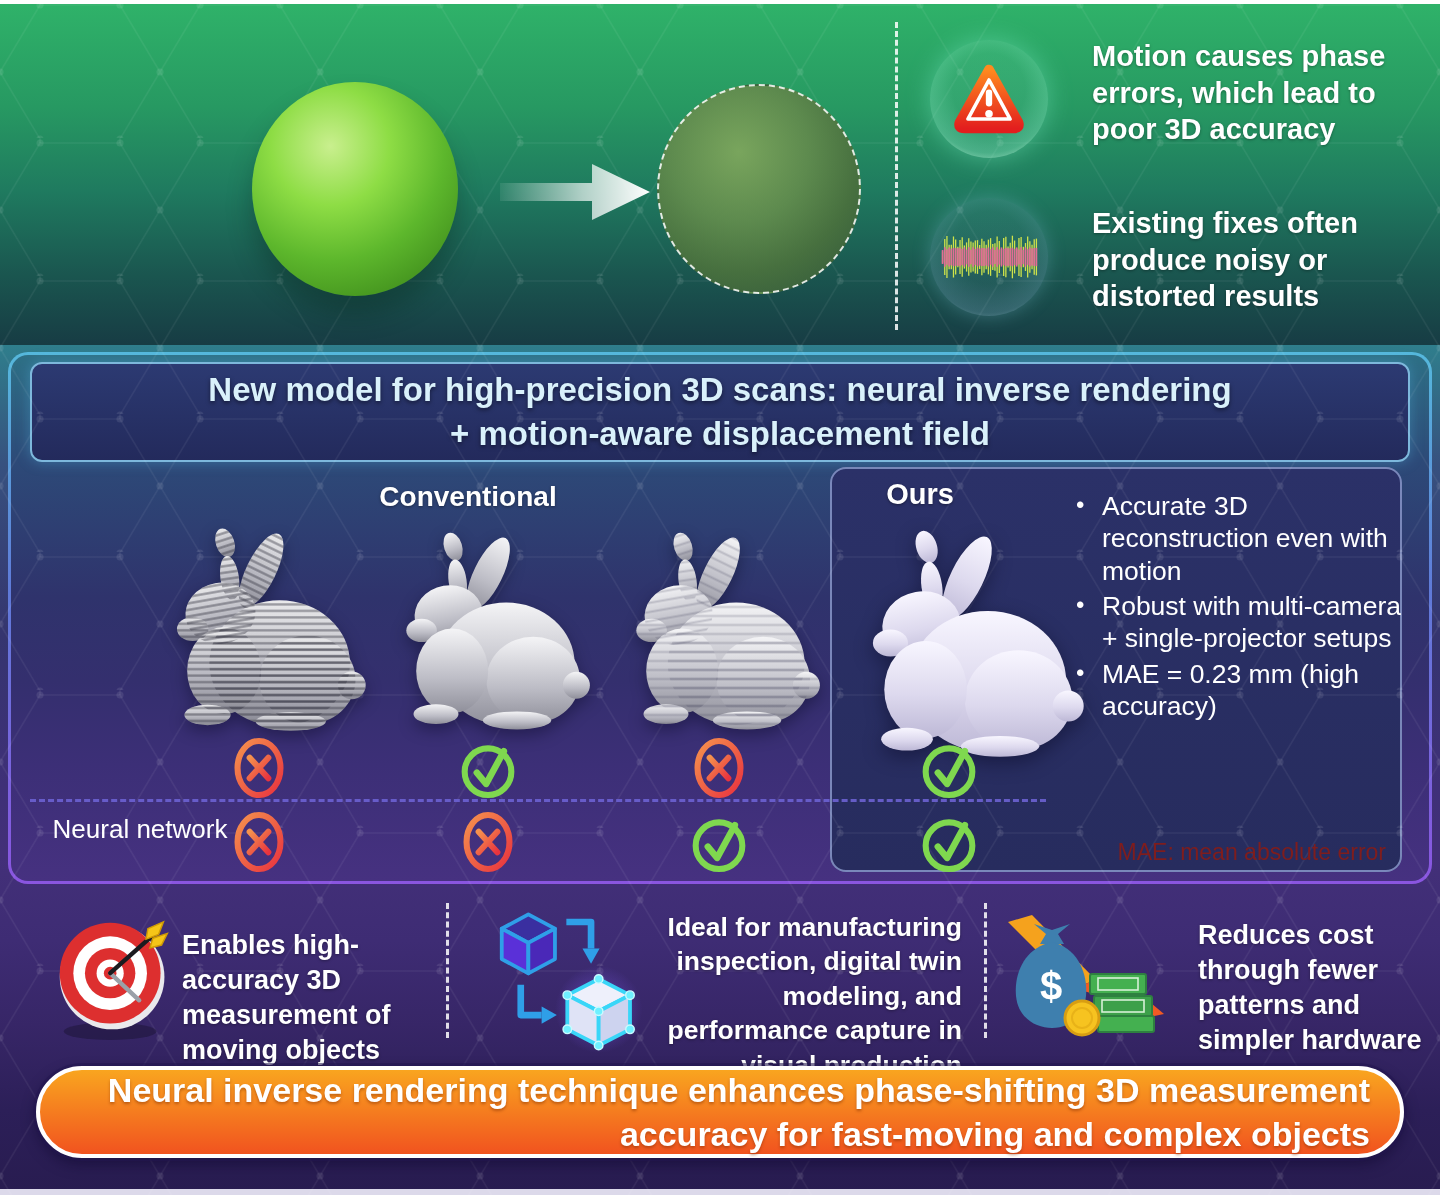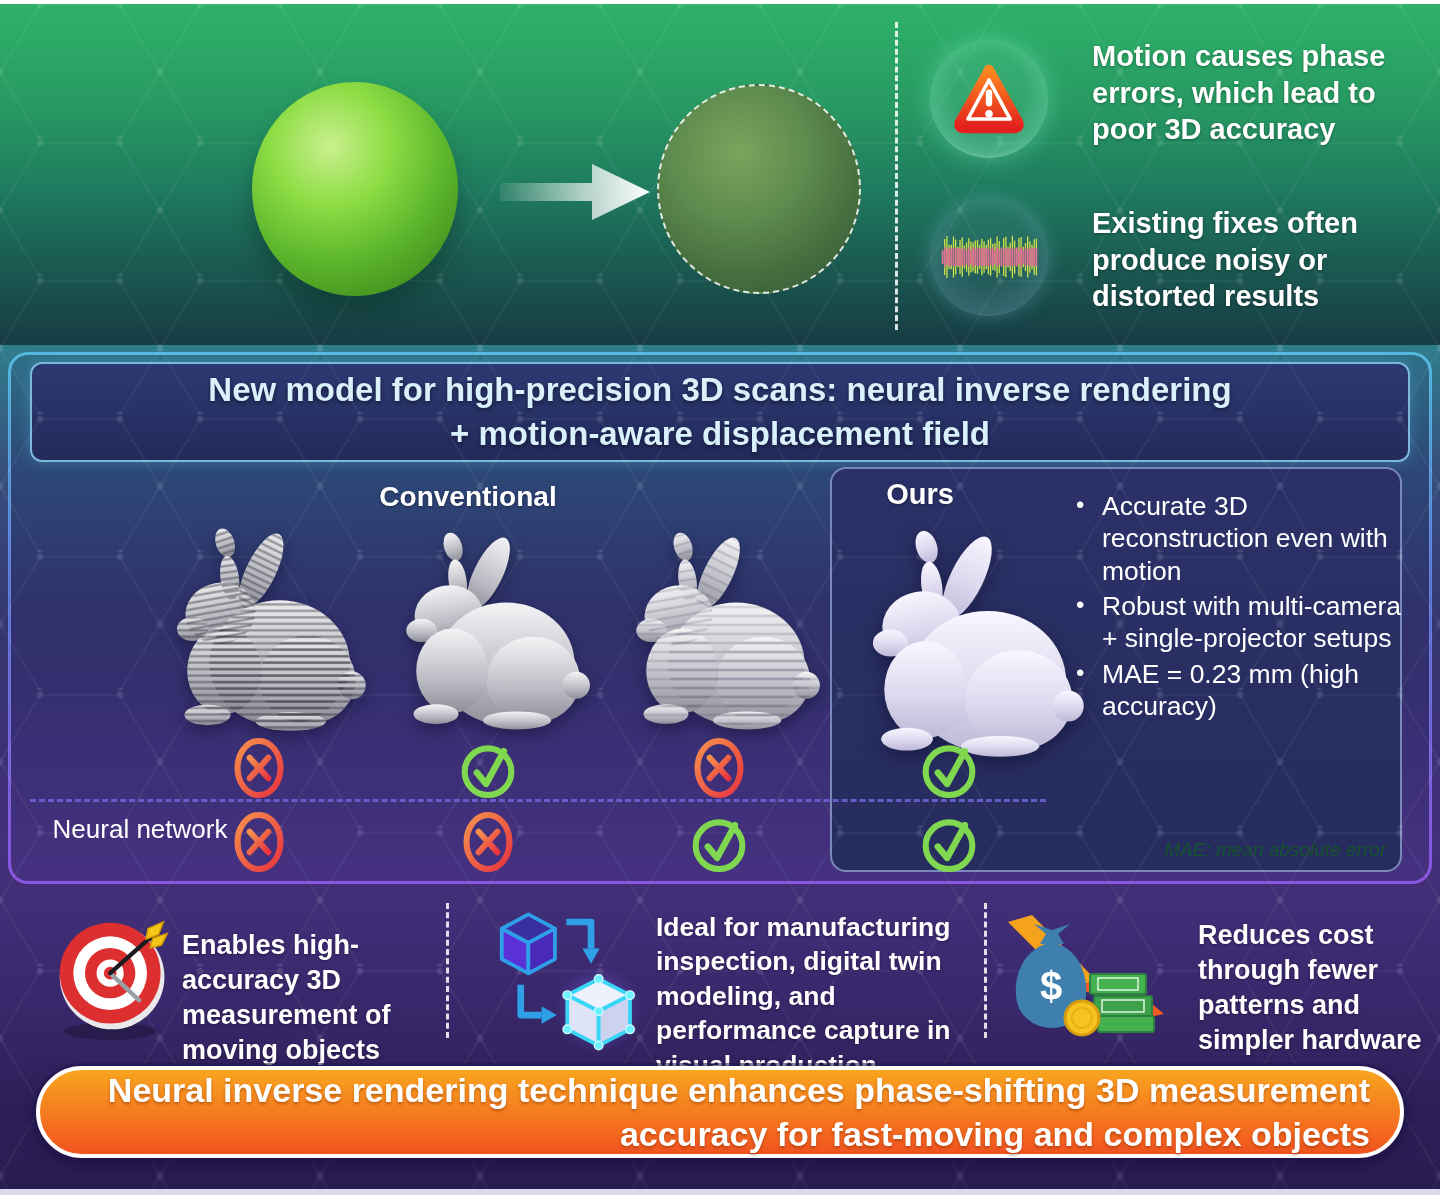--- a/index.html
+++ b/index.html
@@ -93,7 +93,7 @@
   .bullets{left:1072px;top:490px;width:336px;list-style:none;}
   .bullets li{position:relative;padding-left:30px;color:#fff;font-size:26.5px;line-height:1.22;margin-bottom:3px;}
   .bullets li::before{content:"•";position:absolute;left:4px;top:0;color:#fff;font-size:24px;}
-  .mae-footnote{left:1040px;top:839px;width:346px;color:#14532d;font-size:19px;text-align:right;font-style:italic;}
+  .mae-footnote{left:1040px;top:839px;width:346px;color:#7f1d1d;font-size:23px;text-align:right;}
 
   .benefit-divider{top:903px;height:135px;width:0;border-left:3px dashed rgba(255,255,255,.85);}
   .benefit-divider-1{left:446px;}

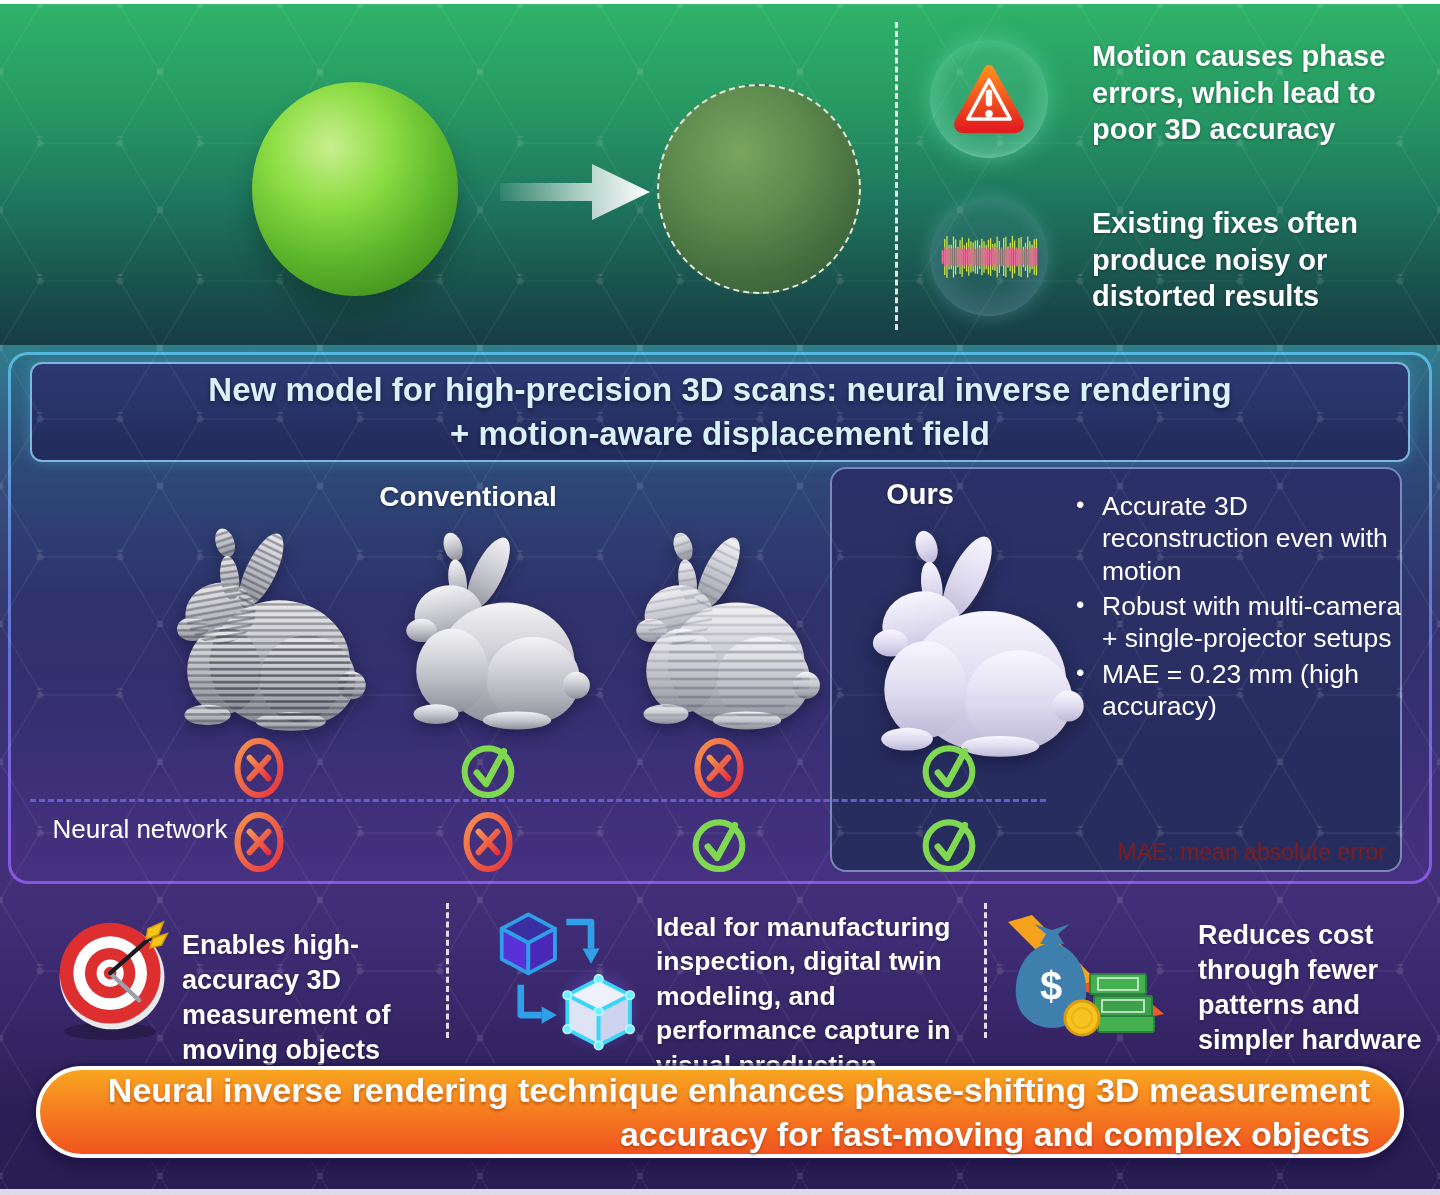--- a/index.html
+++ b/index.html
@@ -100,7 +100,7 @@
   .benefit-divider-2{left:984px;}
   .benefit-text{color:#fff;font-weight:bold;line-height:1.3;text-shadow:0 1px 3px rgba(0,0,0,.35);}
   .benefit-text-1{left:182px;top:928px;width:292px;font-size:27px;}
-  .benefit-text-2{left:656px;top:910px;width:306px;font-size:26.5px;}
+  .benefit-text-2{left:656px;top:910px;width:306px;font-size:26.5px;text-align:right;}
   .benefit-text-3{left:1198px;top:918px;width:240px;font-size:27px;}
   .icon-box{position:absolute;z-index:2;}
   .target-icon{left:52px;top:912px;width:126px;height:132px;}

